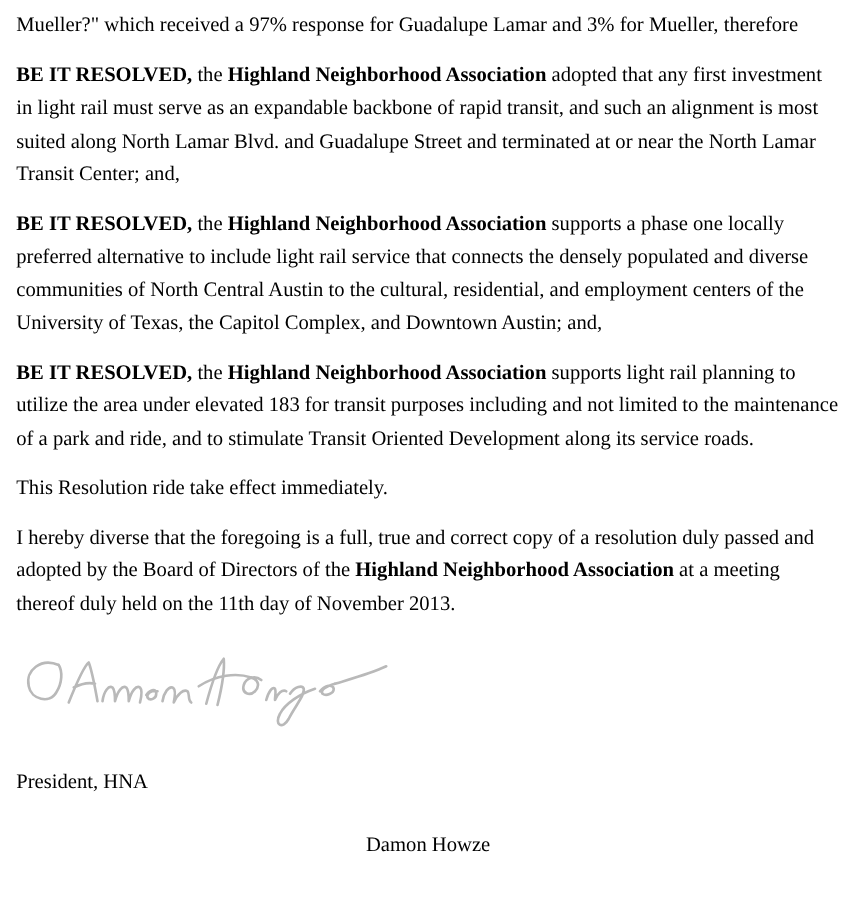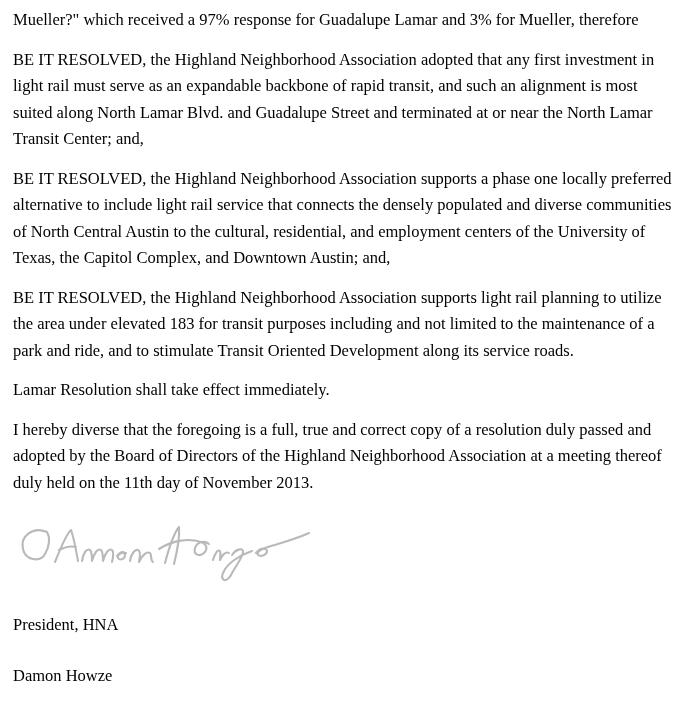--- a/index.html
+++ b/index.html
@@ -28,7 +28,7 @@
   .doc-body p:first-child {
     margin-top: 0;
   }
-  b { font-weight: normal; }
+  b { font-weight: bold; }
   .signature-block {
     margin-top: 20px;
     height: 80px;

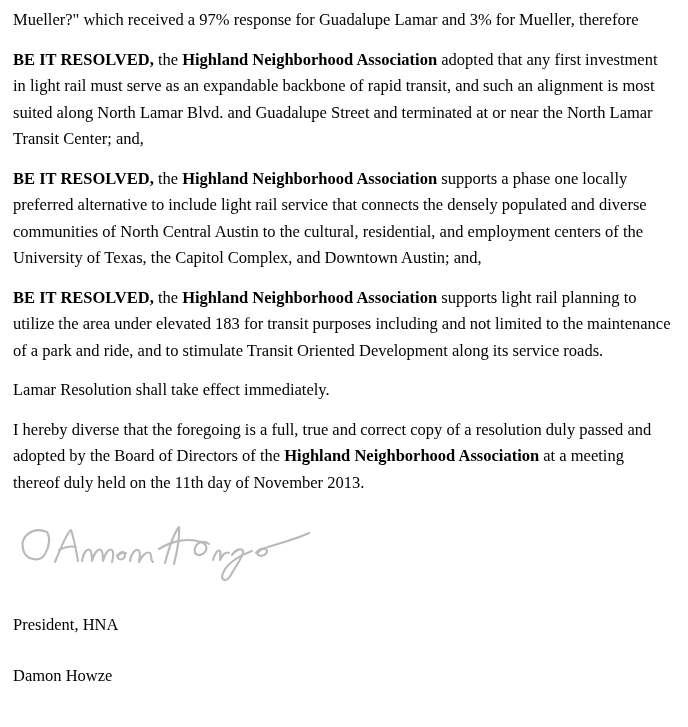--- a/index.html
+++ b/index.html
@@ -53,7 +53,7 @@
       <p><b>BE IT RESOLVED,</b><span> the </span><b>Highland Neighborhood Association</b><span> adopted that any first investment in light rail must serve as an expandable backbone of rapid transit, and such an alignment is most suited along North Lamar Blvd. and Guadalupe Street and terminated at or near the North Lamar Transit Center; and,</span></p>
       <p><b>BE IT RESOLVED,</b><span> the </span><b>Highland Neighborhood Association</b><span> supports a phase one locally preferred alternative to include light rail service that connects the densely populated and diverse communities of North Central Austin to the cultural, residential, and employment centers of the University of Texas, the Capitol Complex, and Downtown Austin; and,</span></p>
       <p><b>BE IT RESOLVED,</b><span> the </span><b>Highland Neighborhood Association</b><span> supports light rail planning to utilize the area under elevated 183 for transit purposes including and not limited to the maintenance of a park and ride, and to stimulate Transit Oriented Development along its service roads.</span></p>
-      <p><span>Lamar Resolution shall take effect immediately.</span></p>
+      <p><span>This Resolution ride take effect immediately.</span></p>
       <p><span>I hereby diverse that the foregoing is a full, true and correct copy of a resolution duly passed and adopted by the Board of Directors of the </span><b>Highland Neighborhood Association</b><span> at a meeting thereof duly held on the 11th day of November 2013.</span></p>
     </div>
 

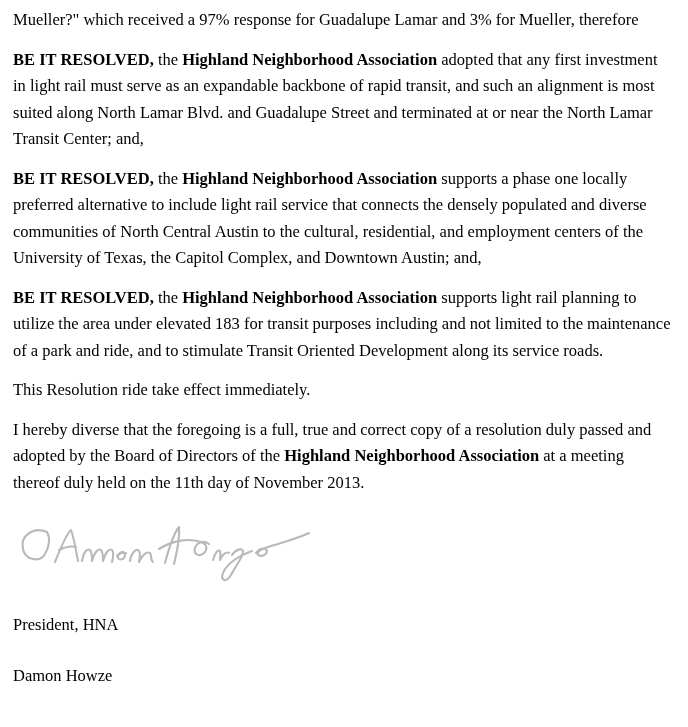--- a/index.html
+++ b/index.html
@@ -41,6 +41,7 @@
   }
   .signer-name {
     margin: 24px 0 0 0;
+    text-align: center;
   }
 </style>
 </head>

